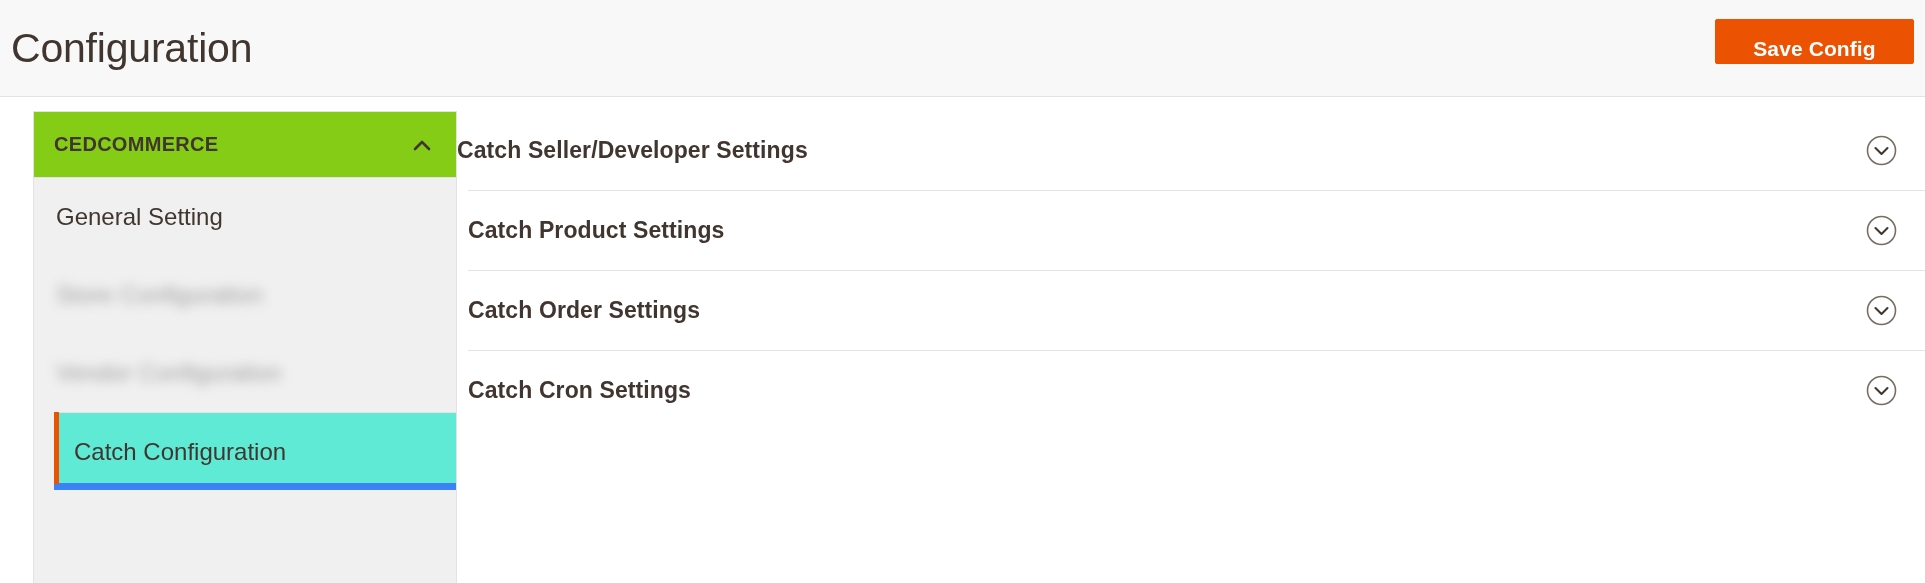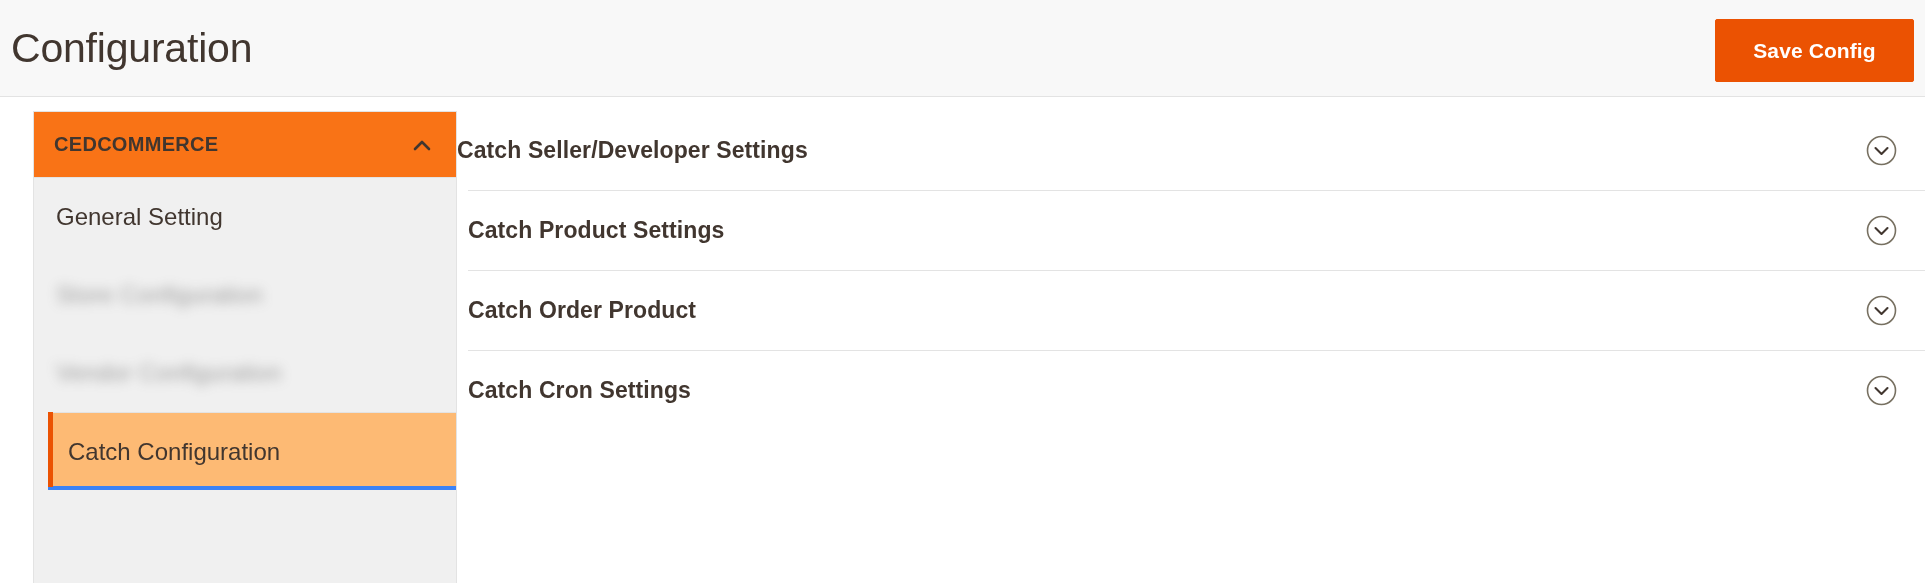--- a/index.html
+++ b/index.html
@@ -40,7 +40,7 @@
     right: 11px;
     top: 19px;
     width: 199px;
-    height: 63px;
+    height: 45px;
     background: #eb5202;
     border: 1px solid #eb5202;
     border-radius: 2px;

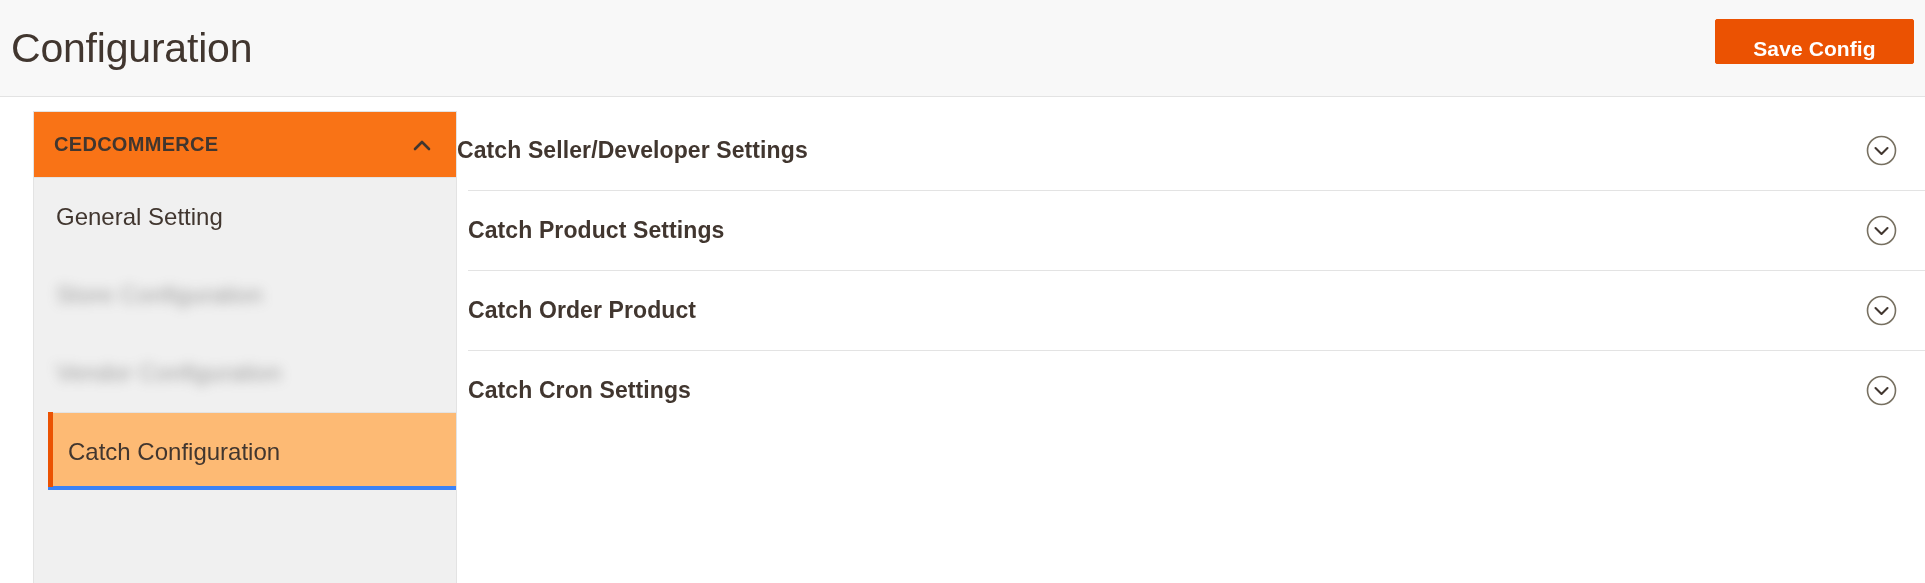--- a/index.html
+++ b/index.html
@@ -77,7 +77,7 @@
   .nav-section-title {
     position: relative;
     height: 66px;
-    background: #f97316;
+    background: #84cc16;
     border-bottom: 1px solid #e3e3e3;
     cursor: pointer;
     box-sizing: border-box;

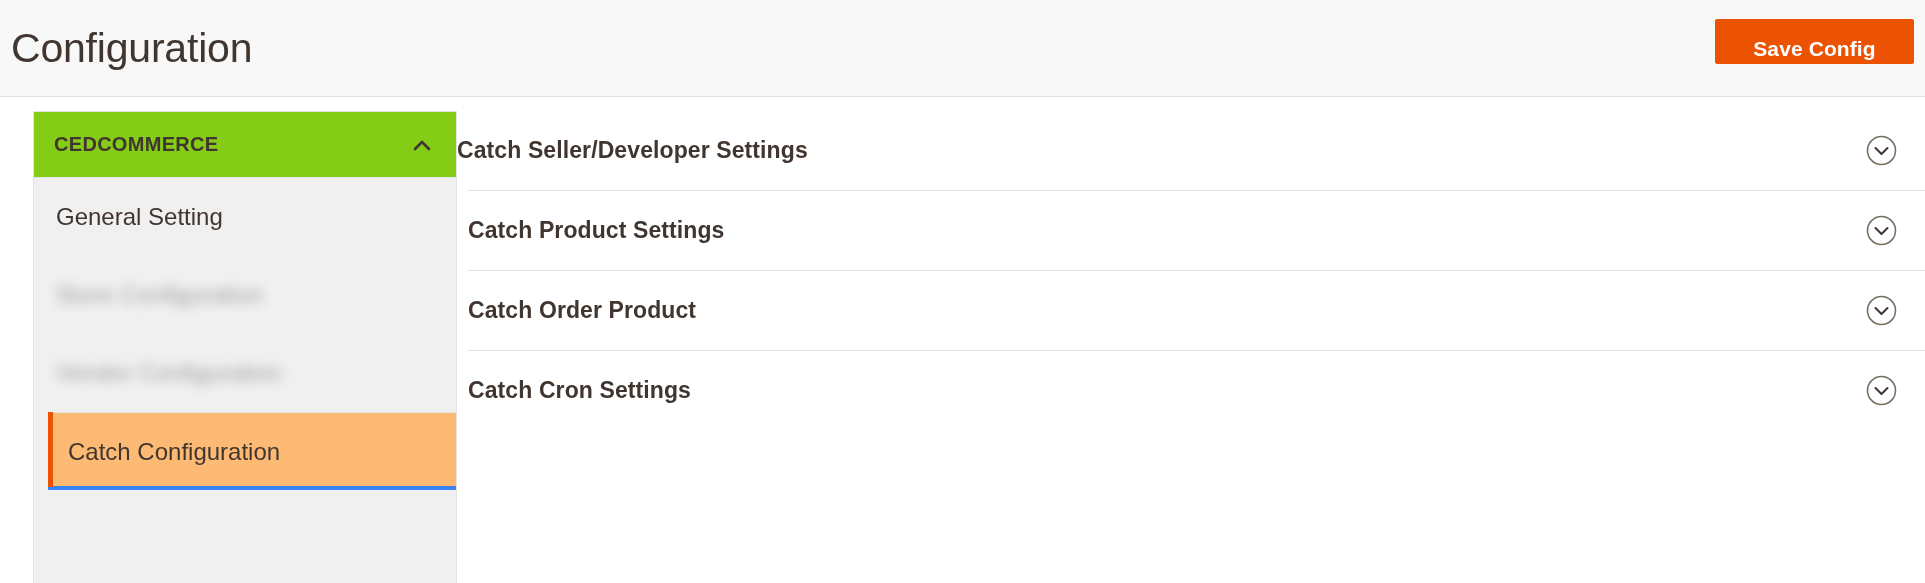--- a/index.html
+++ b/index.html
@@ -269,7 +269,7 @@
       </div>
 
       <div class="section-row">
-        <span class="section-title">Catch Order Product</span>
+        <span class="section-title">Catch Order Settings</span>
         <span class="expand-icon">
           <svg width="31" height="31" viewBox="0 0 31 31" fill="none">
             <circle cx="15.5" cy="15.5" r="14" stroke="#777061" stroke-width="1.6"></circle>

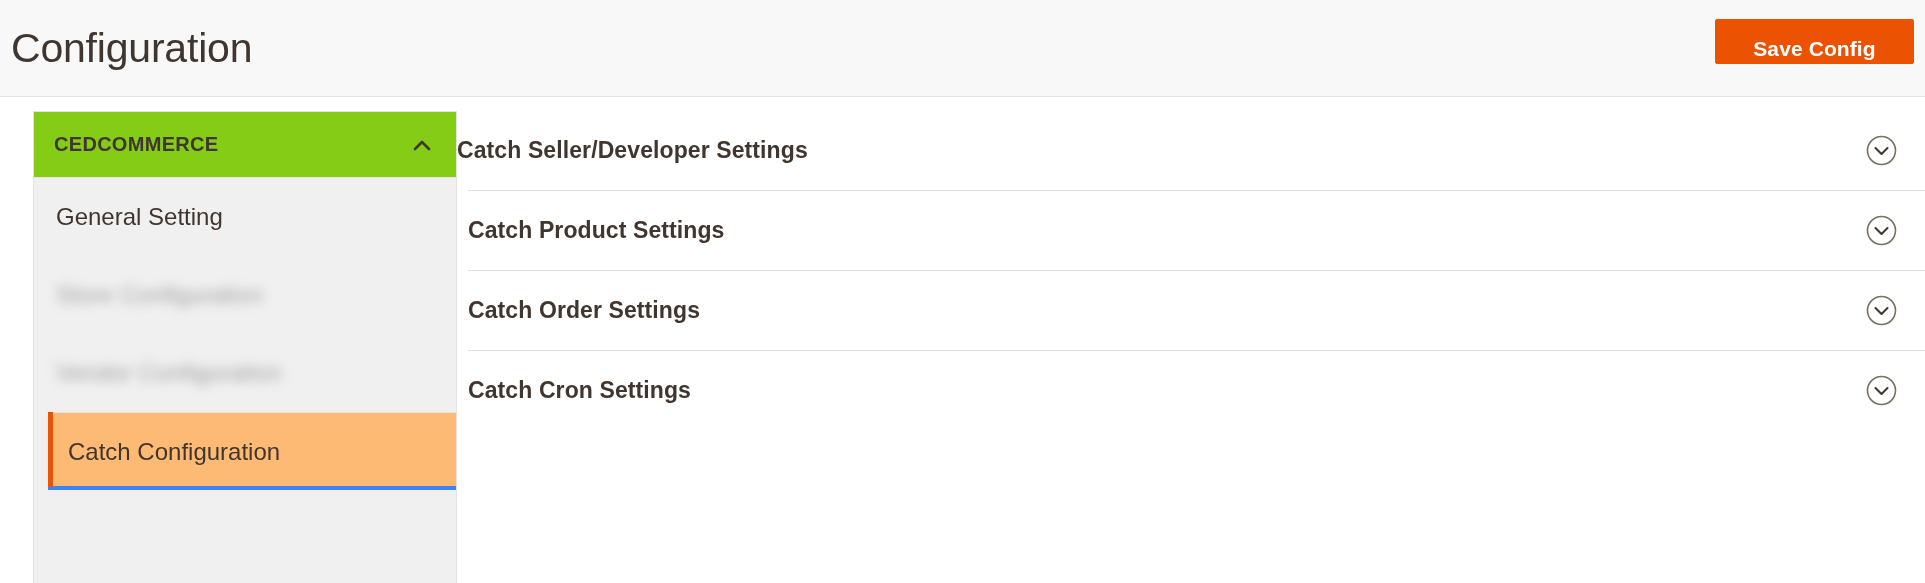--- a/index.html
+++ b/index.html
@@ -132,10 +132,10 @@
     user-select: none;
   }
   .nav-item.active {
-    background: #fdba74;
+    background: #5eead4;
     border-top: 1px solid #e3e3e3;
-    border-bottom: 4px solid #3b82f6;
-    margin-left: 14px;
+    border-bottom: 7px solid #3b82f6;
+    margin-left: 20px;
   }
   .nav-item.active::before {
     content: "";

